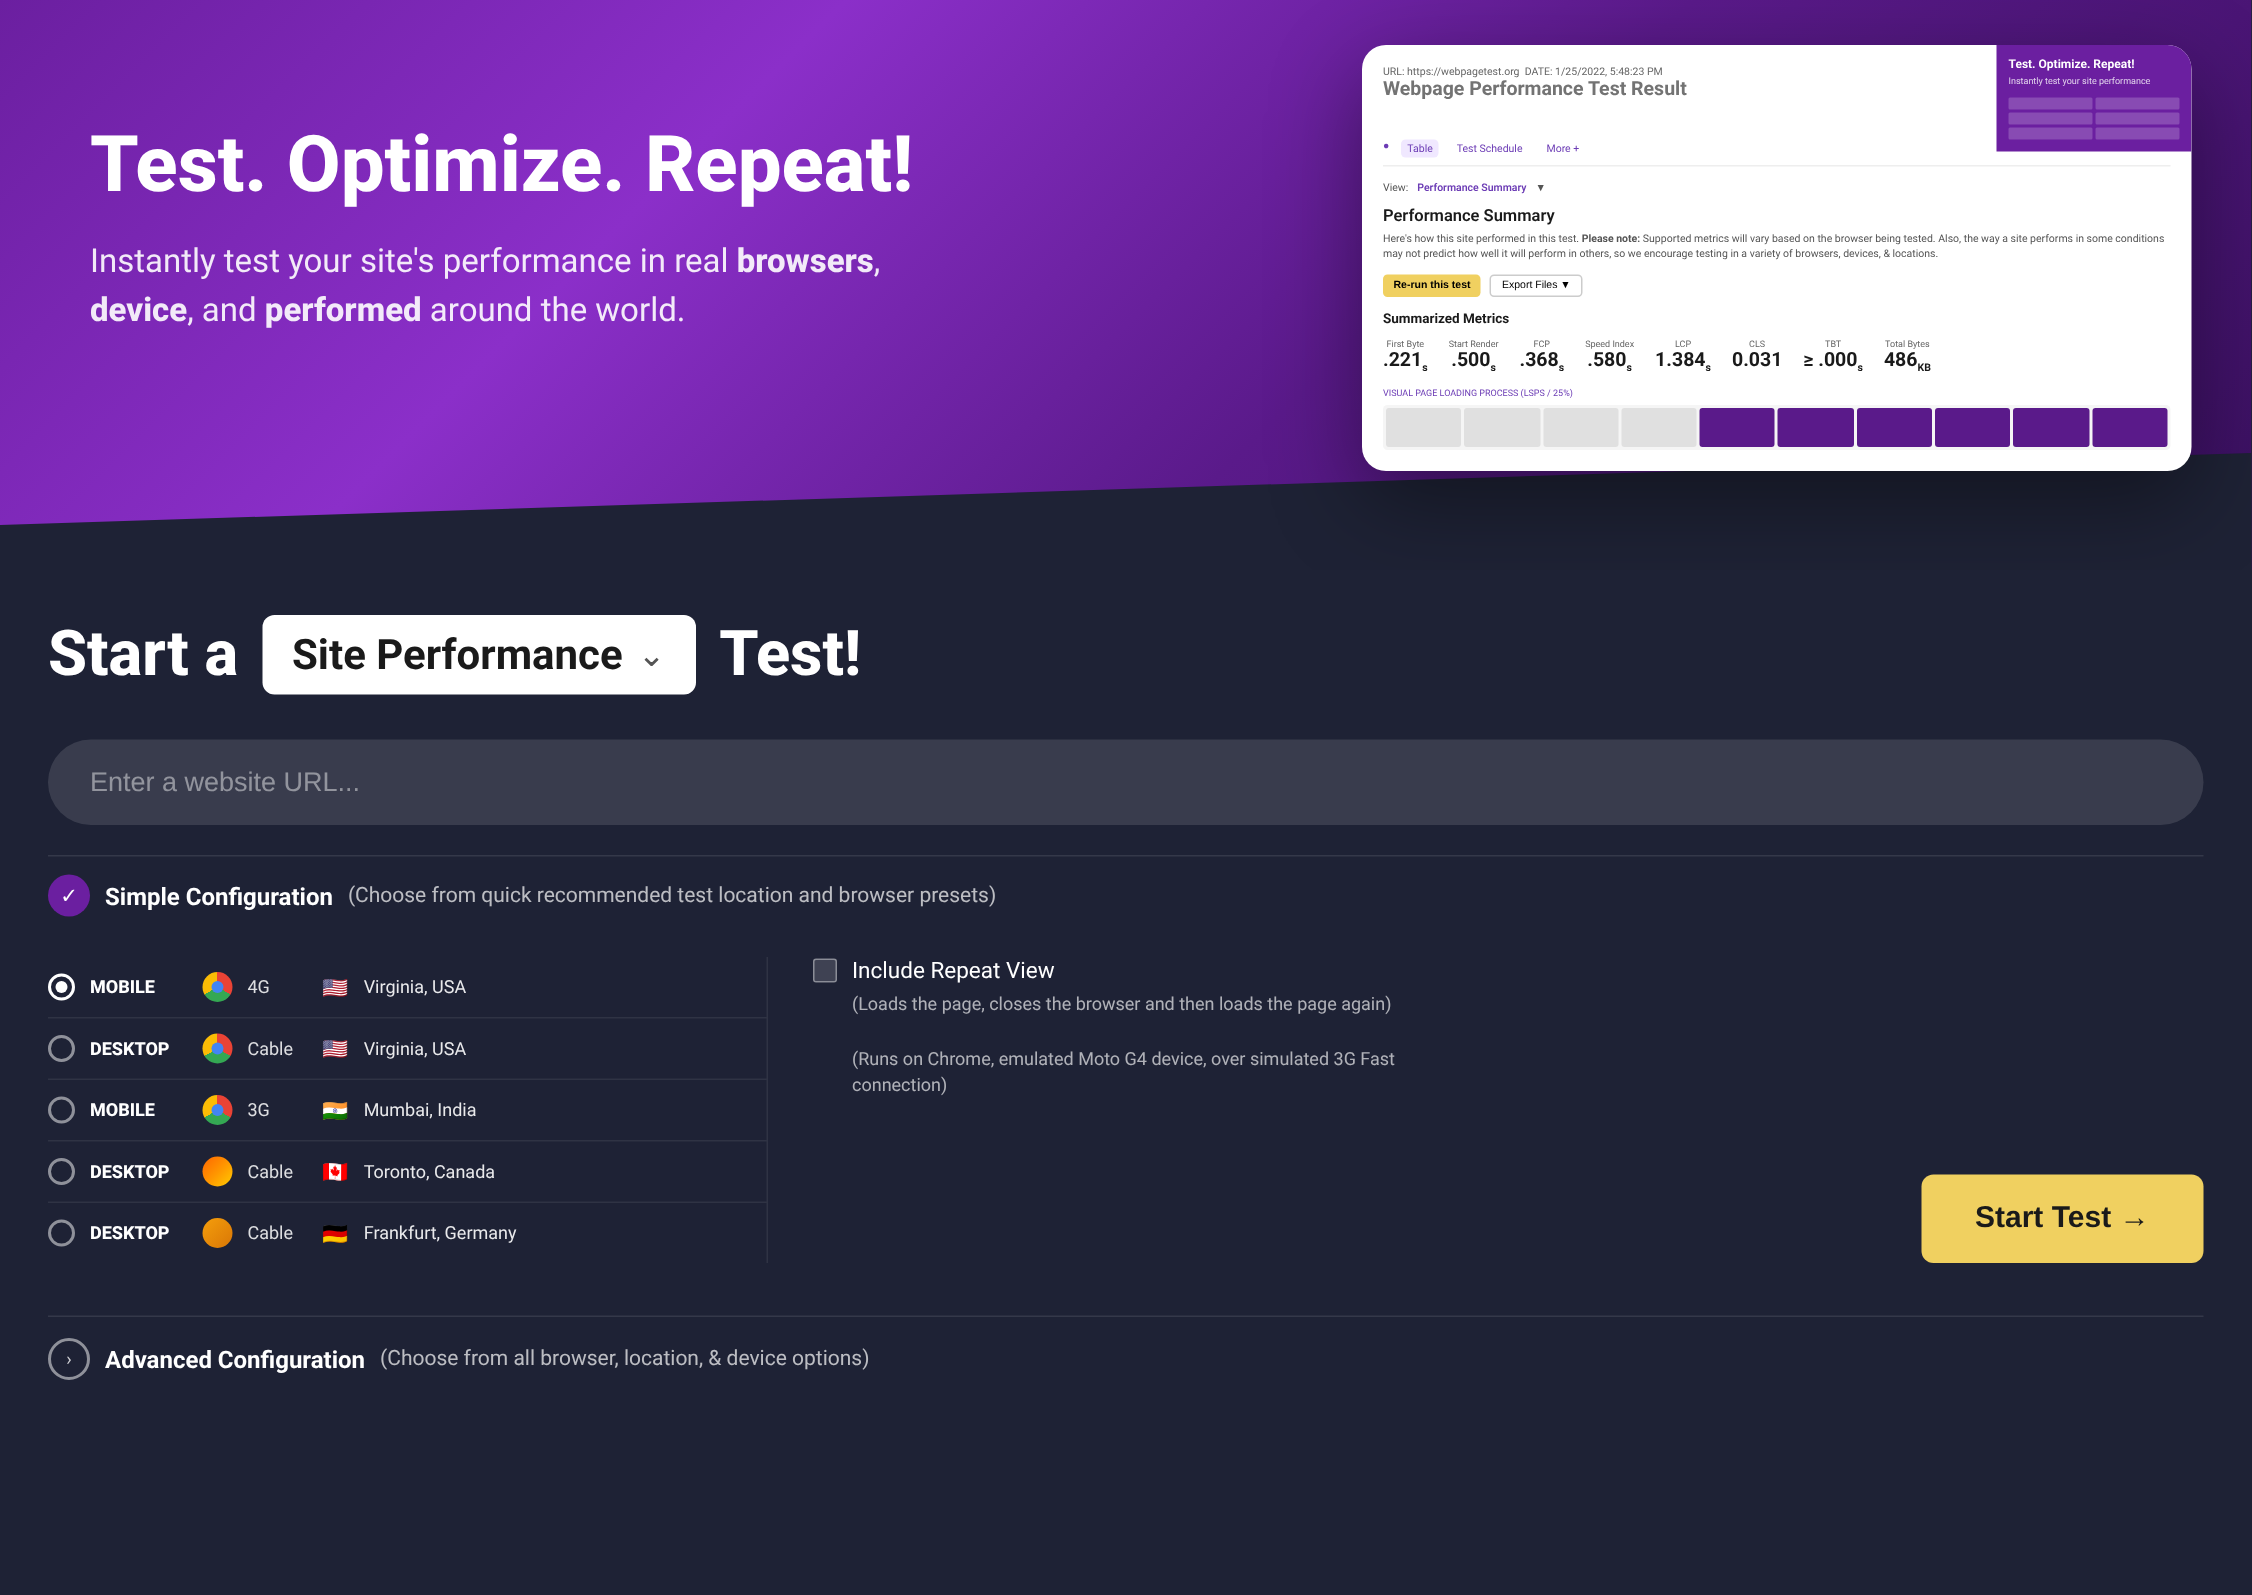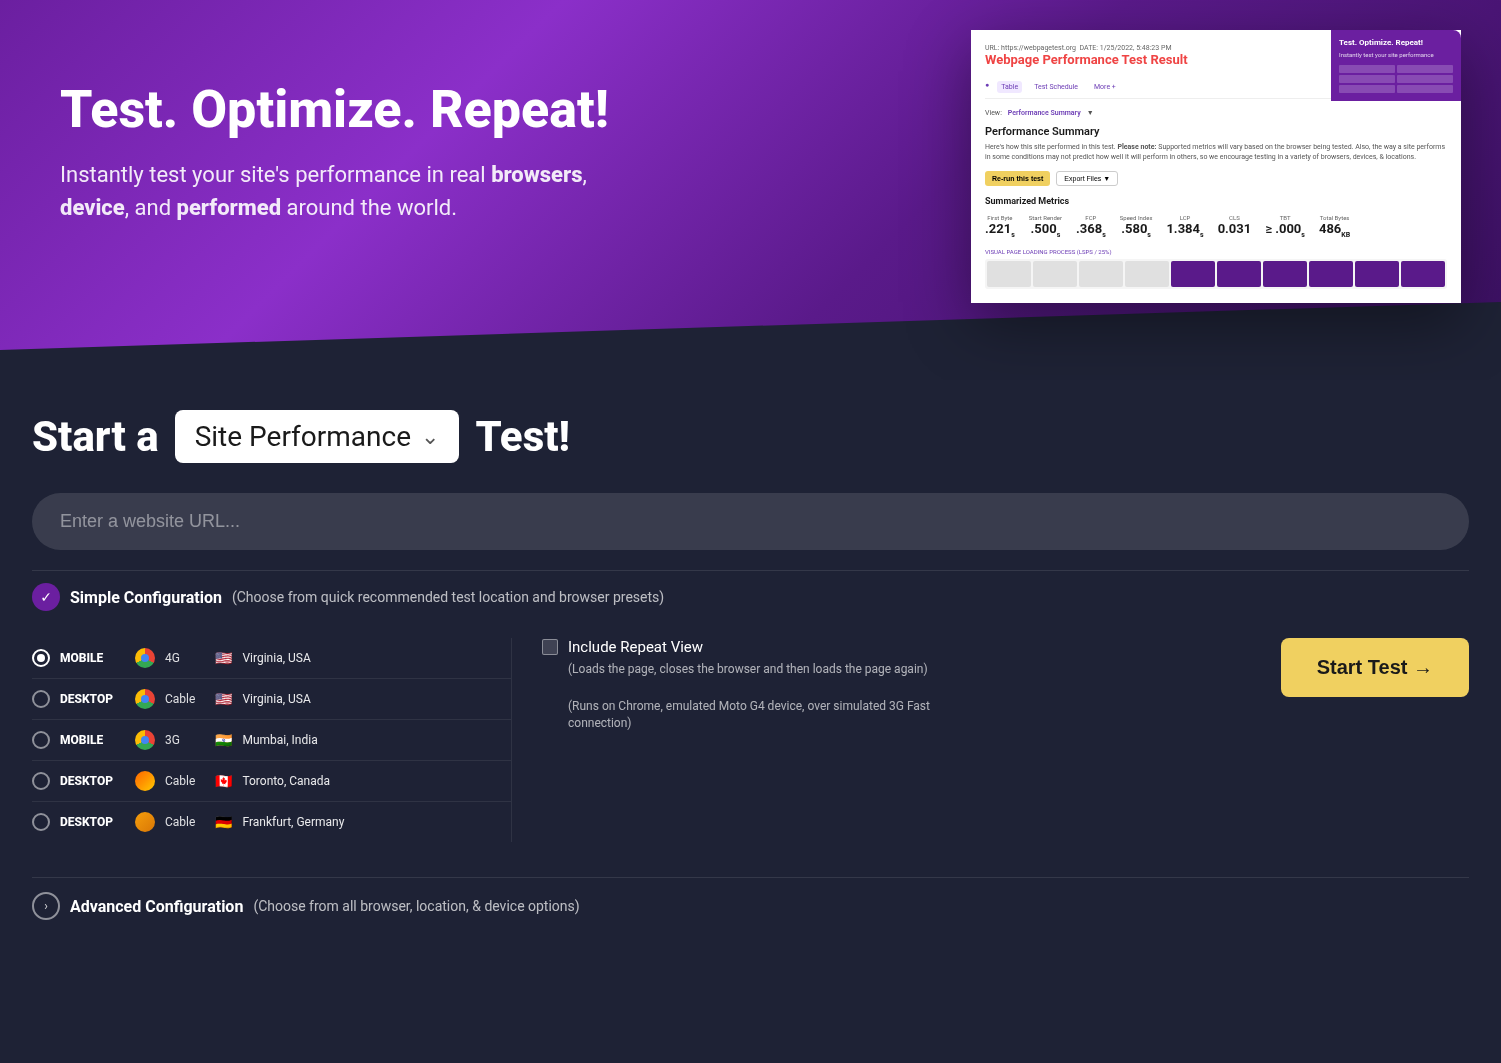--- a/index.html
+++ b/index.html
@@ -59,9 +59,9 @@
       position: absolute;
       right: 40px;
       top: 30px;
-      width: 490px;
+      width: 553px;
       background: #fff;
-      border-radius: 0;
+      border-radius: 16px;
       box-shadow: 0 20px 60px rgba(0,0,0,0.4);
       overflow: hidden;
       z-index: 2;

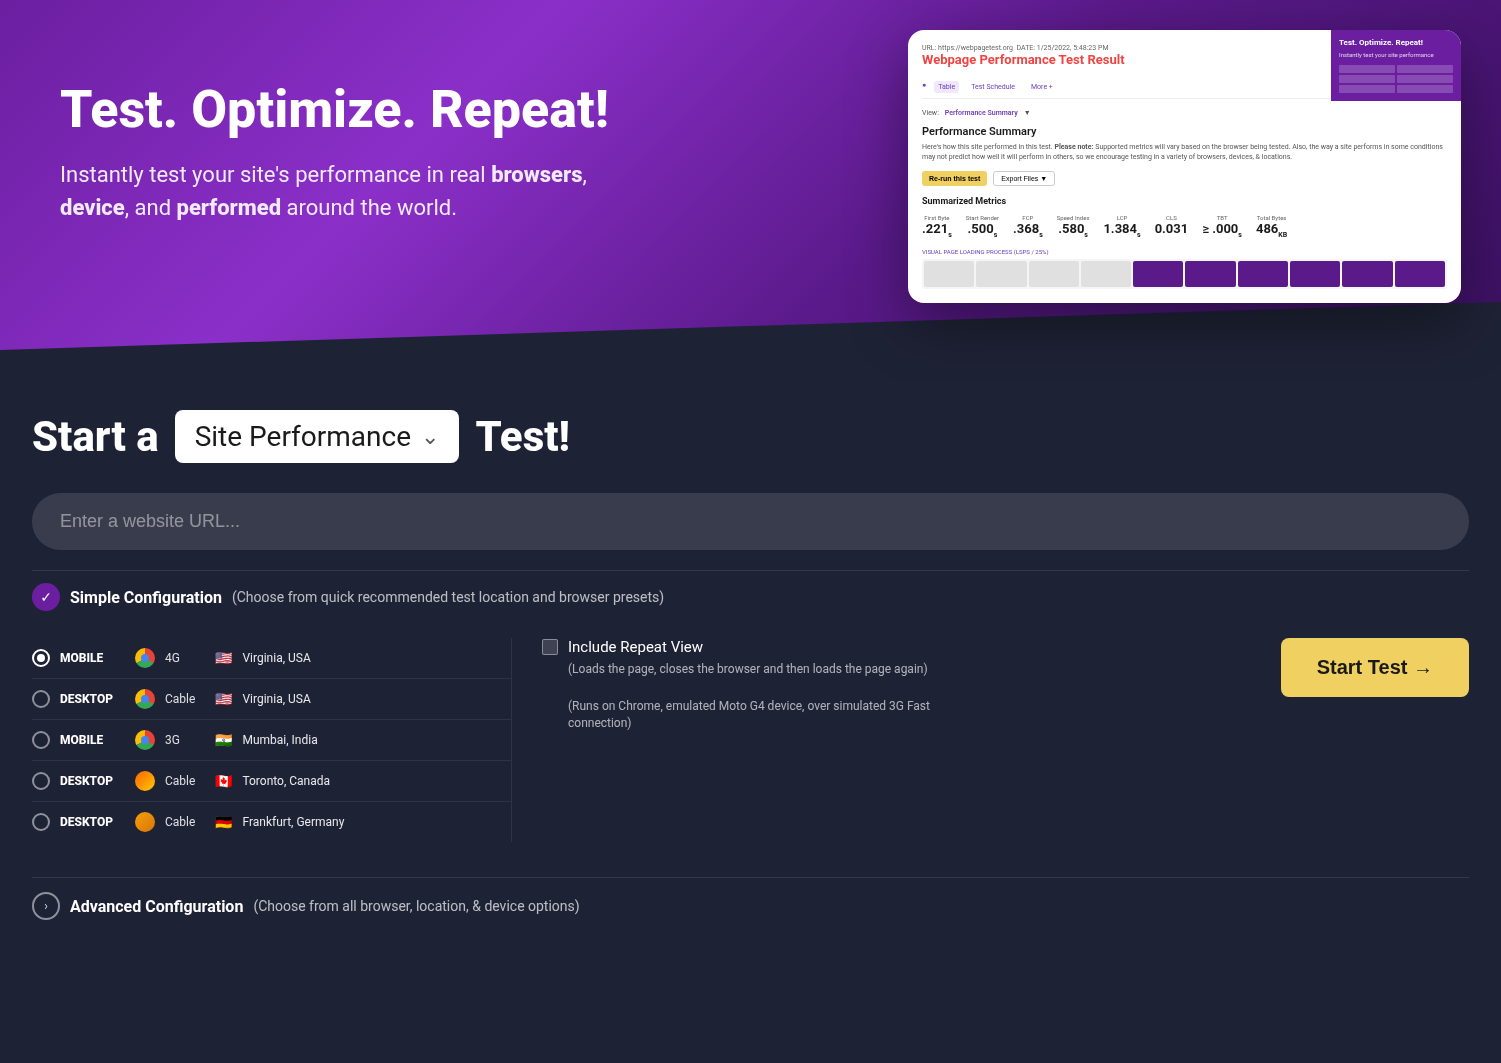--- a/index.html
+++ b/index.html
@@ -84,8 +84,8 @@
     .screenshot-title {
       font-size: 13px;
       font-weight: 700;
-      color: #ef4444;
-      margin-bottom: 6px;
+      color: #737373;
+      margin-bottom: 18px;
     }
     .screenshot-tabs {
       display: flex;

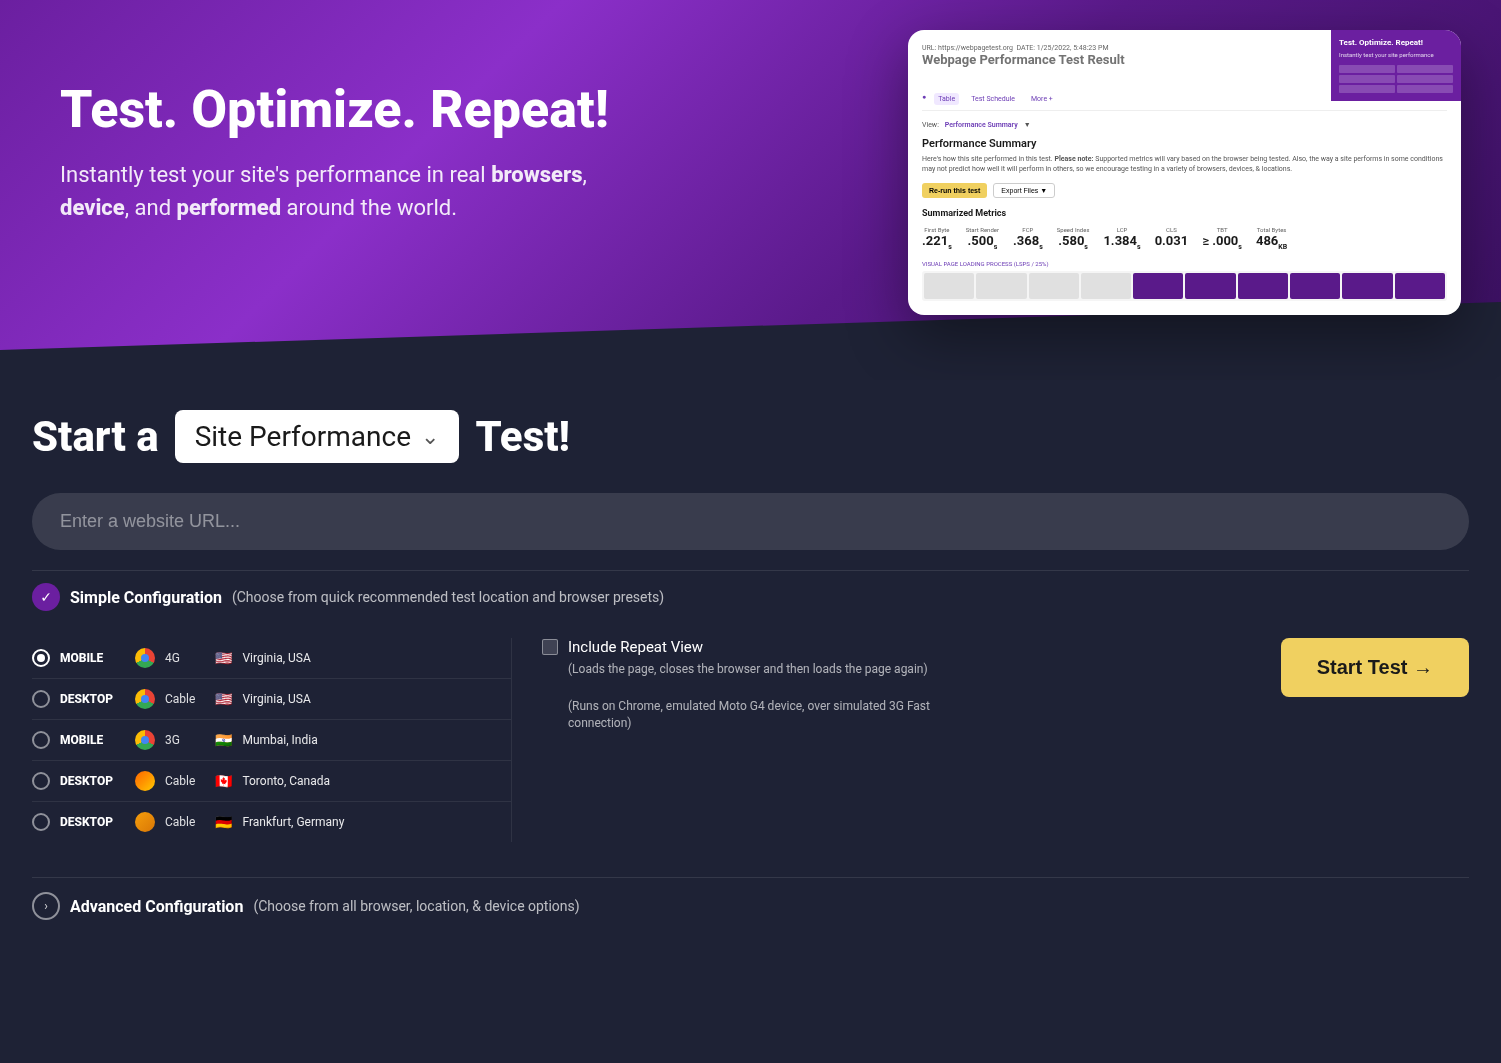--- a/index.html
+++ b/index.html
@@ -246,7 +246,7 @@
     }
     .test-type-text {
       font-size: 28px;
-      font-weight: 400;
+      font-weight: 700;
       color: #1a1a1a;
       flex: 1;
     }

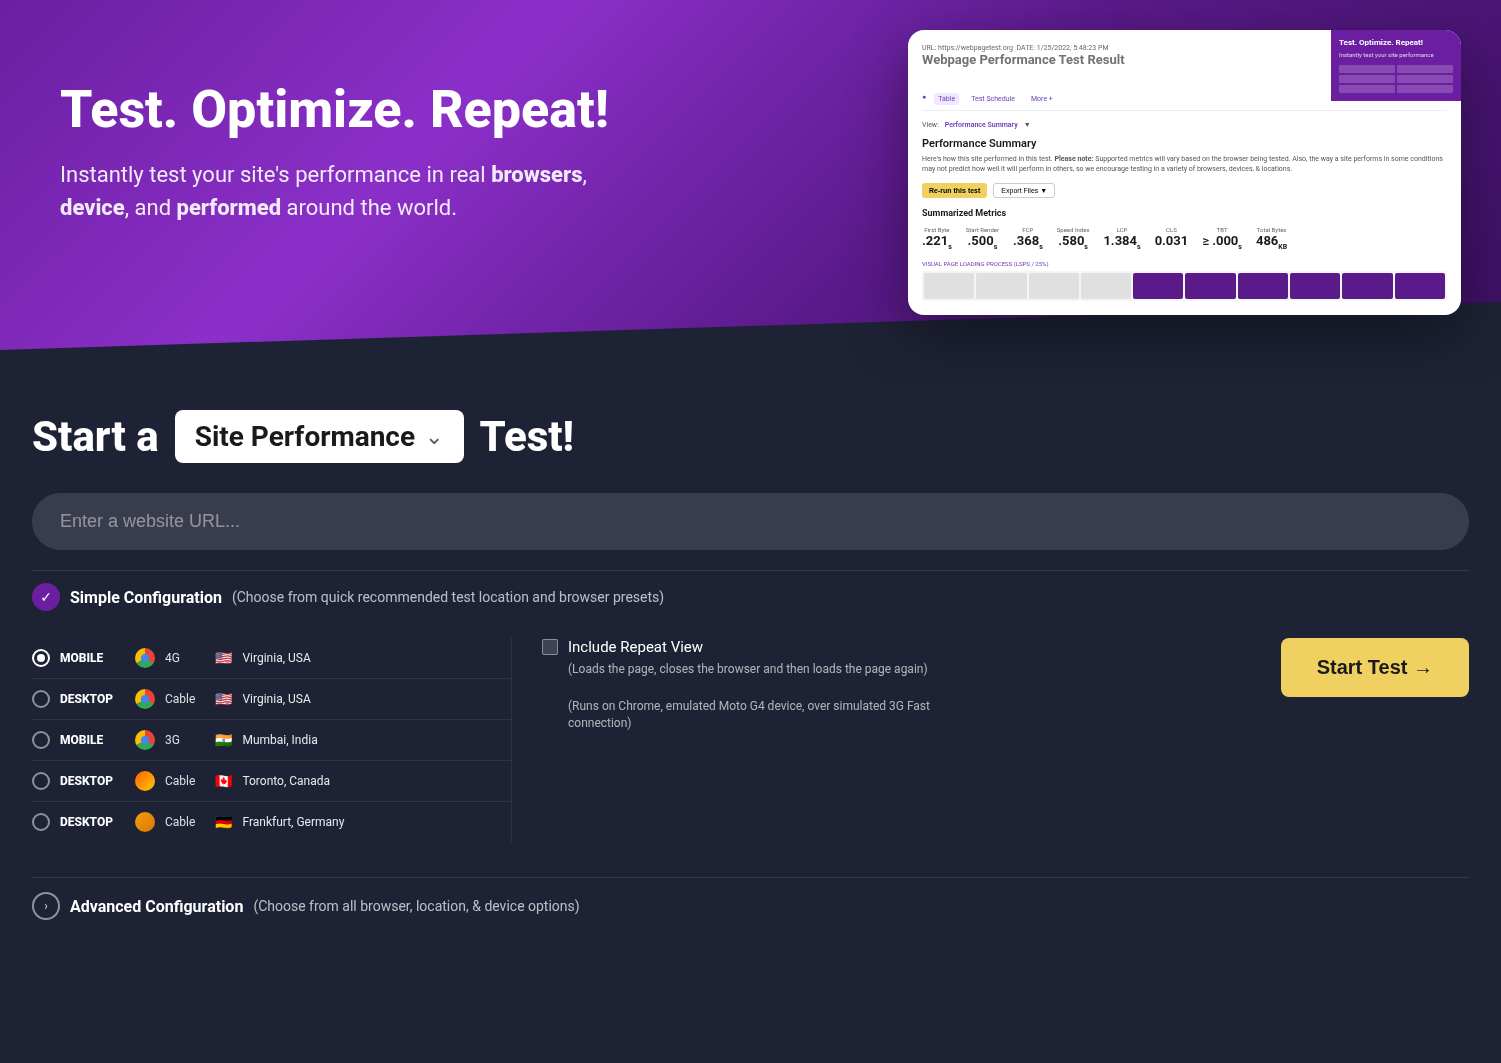--- a/index.html
+++ b/index.html
@@ -418,7 +418,7 @@
     
     .start-test-col {
       display: flex;
-      align-items: flex-start;
+      align-items: flex-end;
       justify-content: flex-end;
       padding-left: 20px;
     }

